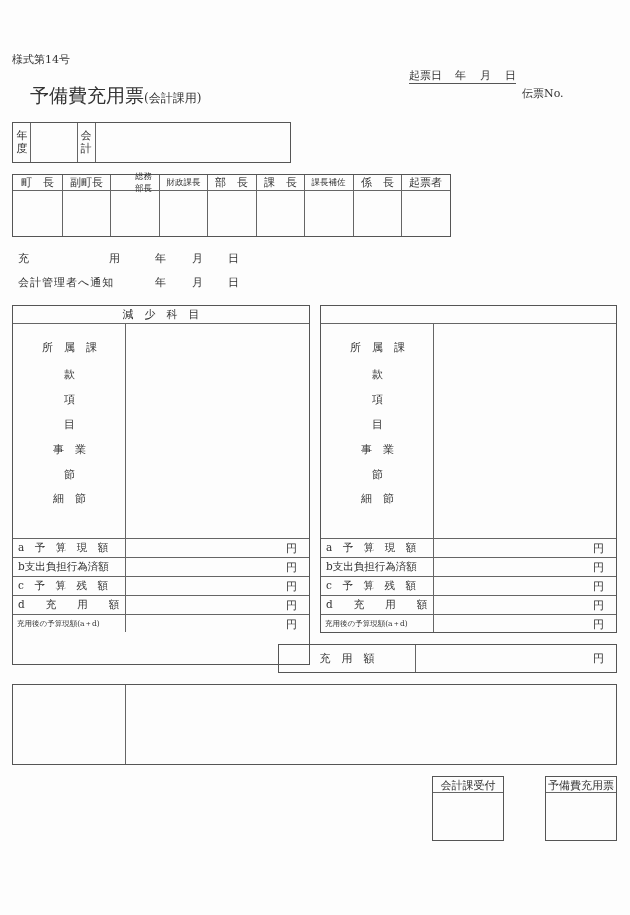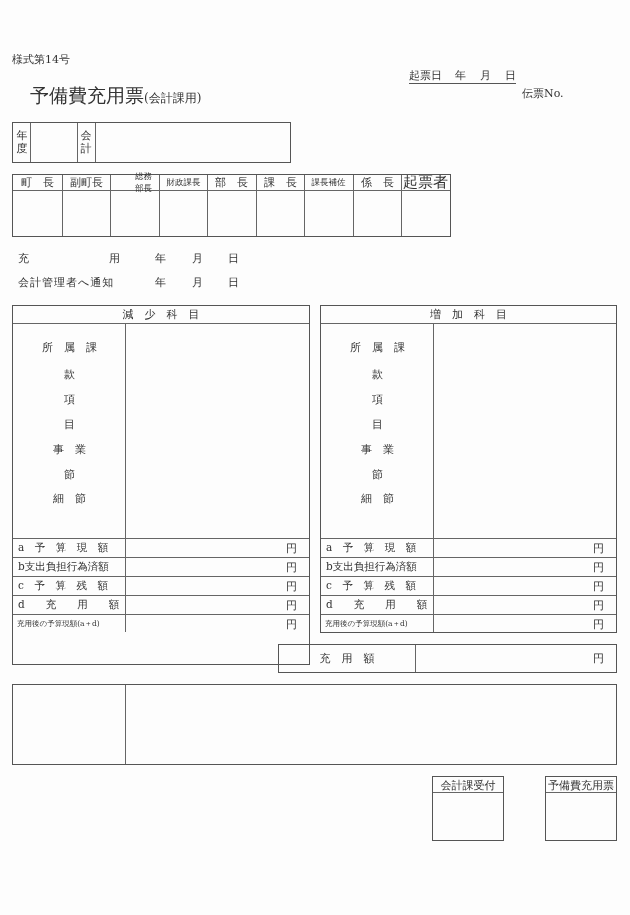--- a/index.html
+++ b/index.html
@@ -77,7 +77,7 @@
       <div class="cell" style="left: 340px; top: 0px; width: 49px; height: 15px; font-size: 11px;">係　長</div>
       <div class="cell" style="left: 340px; top: 16px; width: 49px; height: 45px;"></div>
       <div class="vline" style="left: 388px; top: 0px; height: 61px;"></div>
-      <div class="cell" style="left: 388px; top: 0px; width: 49px; height: 15px; font-size: 15px;">起票者</div>
+      <div class="cell" style="left: 388px; top: 0px; width: 49px; height: 15px; font-size: 11px;">起票者</div>
       <div class="cell" style="left: 388px; top: 16px; width: 49px; height: 45px;"></div>
     </div>
 </div>

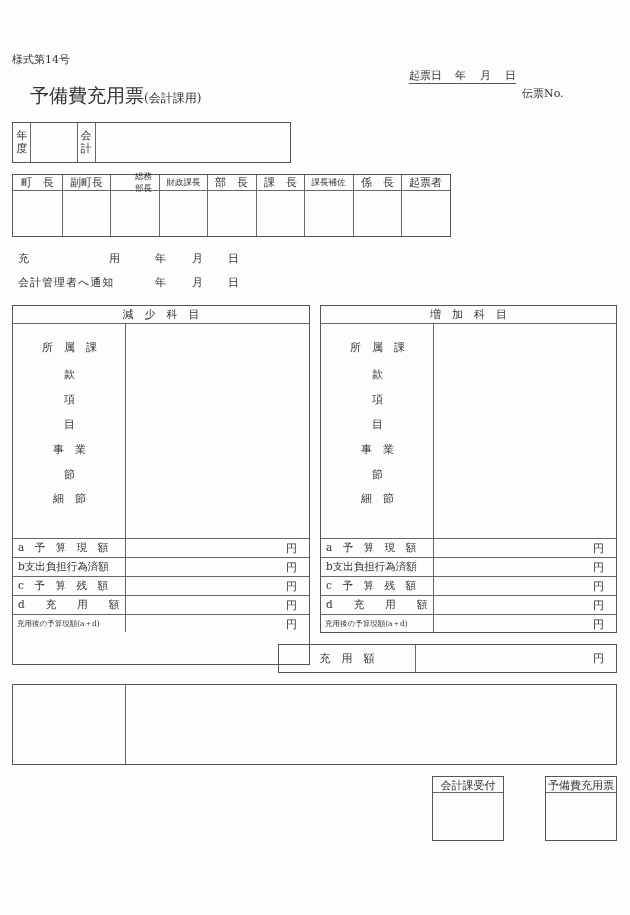--- a/index.html
+++ b/index.html
@@ -141,7 +141,6 @@
   </div>
 
 <div class="box panel" style="left:320px;top:305px;width:297px;height:328px;">
-    <div class="cell" style="left:0;top:0;width:295px;height:17px;">増　加　科　目</div>
     <div class="hline" style="left:0;top:17px;width:295px;"></div>
     <div class="vline" style="left:112px;top:18px;height:308px;"></div>
     <div class="sidelabel" style="left:0;top:34px;">所　属　課</div>

